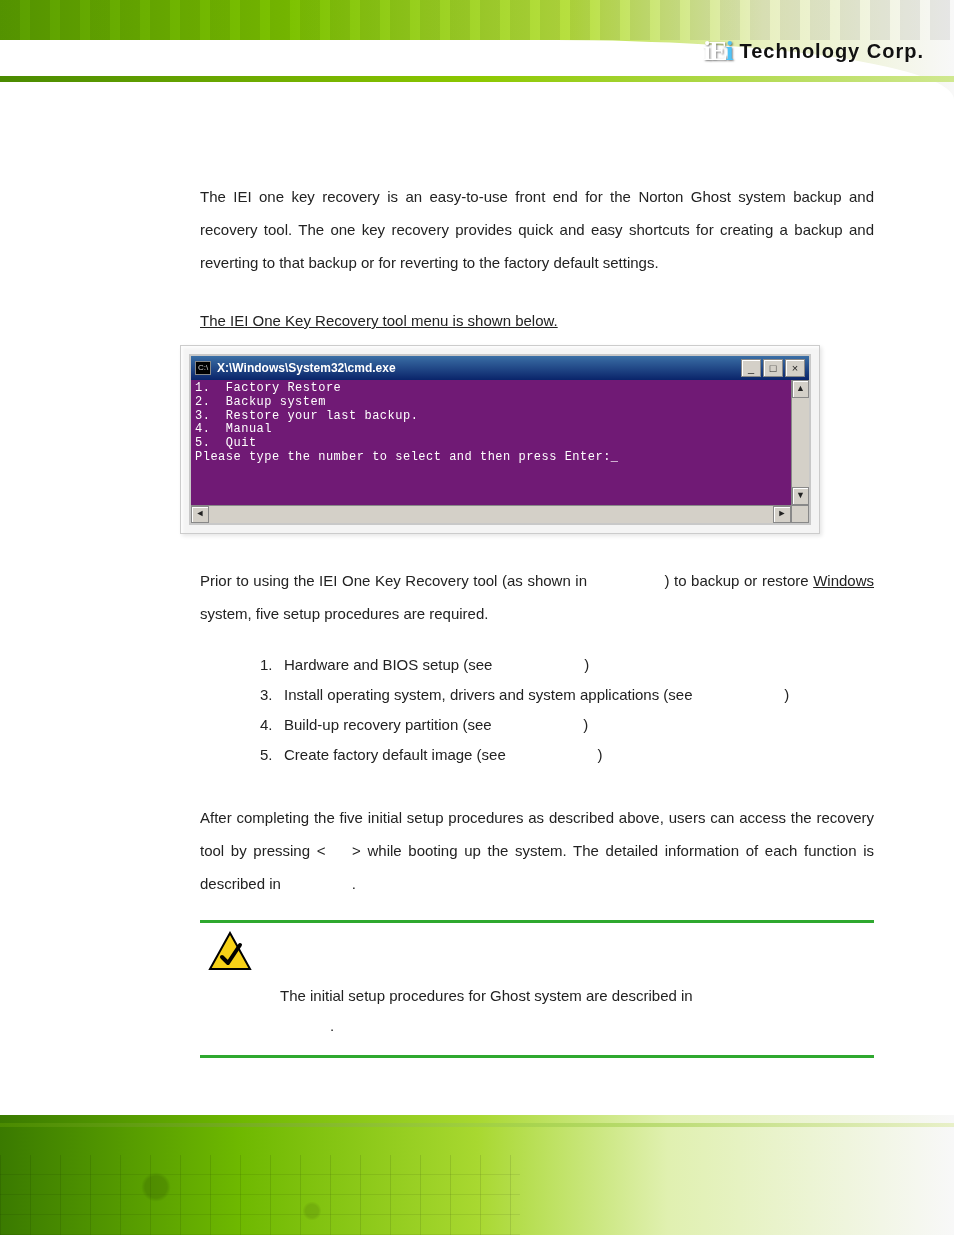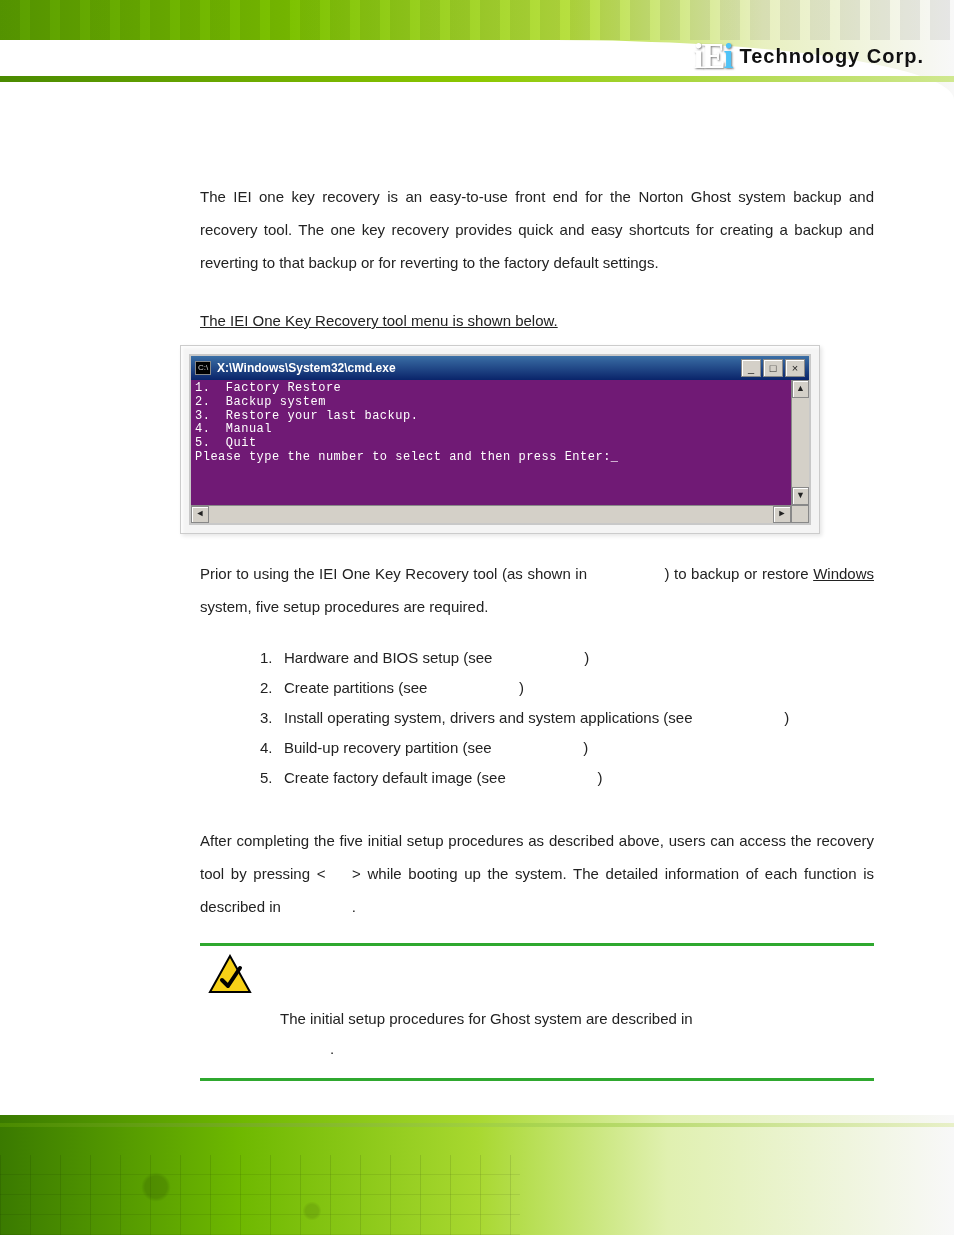--- a/index.html
+++ b/index.html
@@ -41,7 +41,7 @@
   .logo-iei {
     font-family: Georgia, serif;
     font-weight: bold;
-    font-size: 36px;
+    font-size: 28px;
     color: #fff;
     text-shadow: 1px 1px 2px rgba(0,0,0,0.5);
     letter-spacing: -2px;

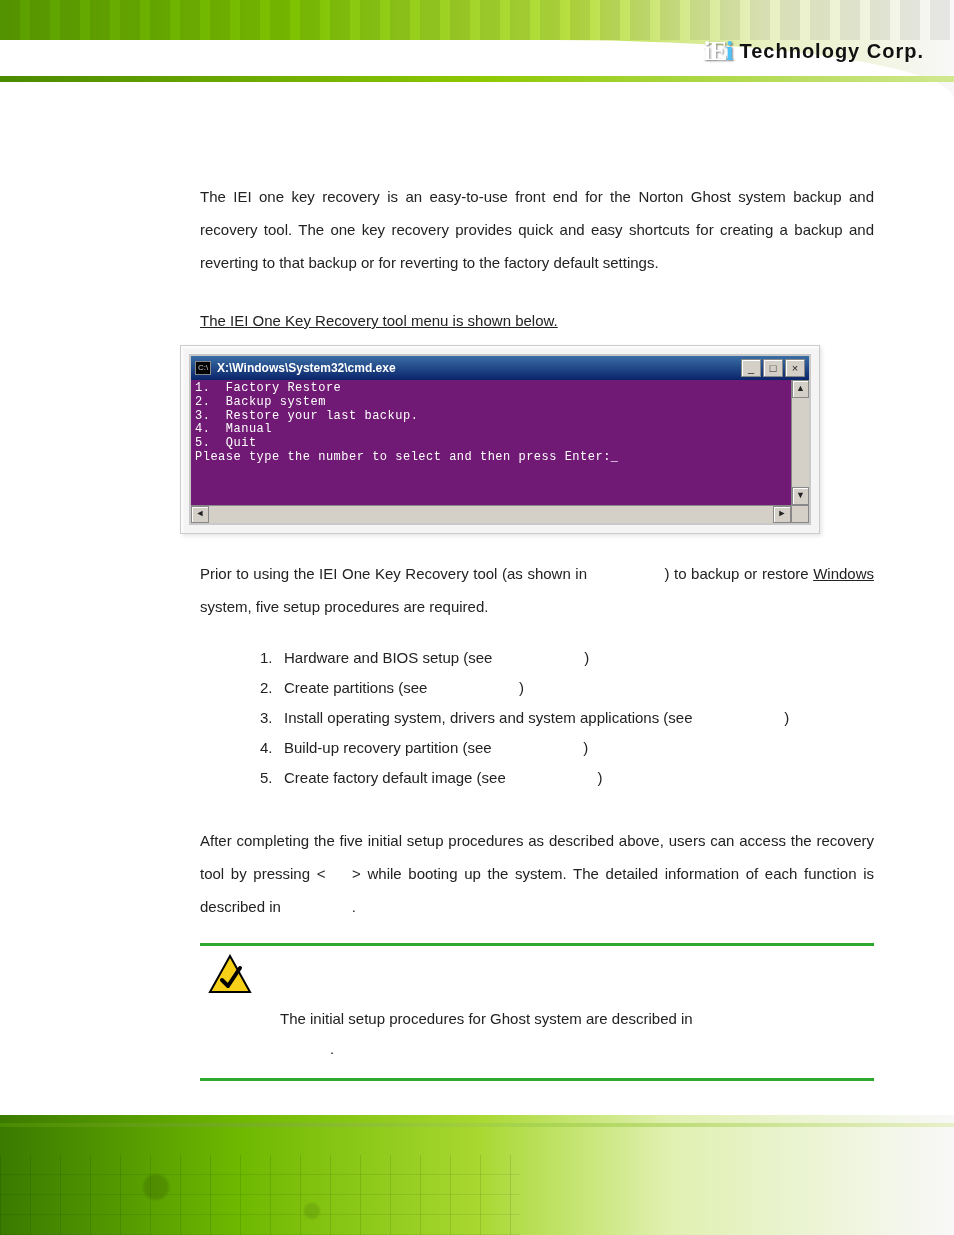--- a/index.html
+++ b/index.html
@@ -268,7 +268,7 @@
     </div>
   </div>
 
-  <p class="para justify-loose" style="margin-top:23px">
+  <p class="para justify-loose" style="margin-top:30px">
     <span>Prior to using the IEI One Key Recovery tool (as shown in </span>&nbsp;&nbsp;&nbsp;&nbsp;&nbsp;&nbsp;&nbsp;&nbsp;&nbsp;&nbsp;&nbsp;&nbsp;&nbsp;&nbsp;&nbsp;&nbsp;<span>) to backup or restore </span><span class="underline">Windows</span><span> system, five setup procedures are required.</span>
   </p>
 

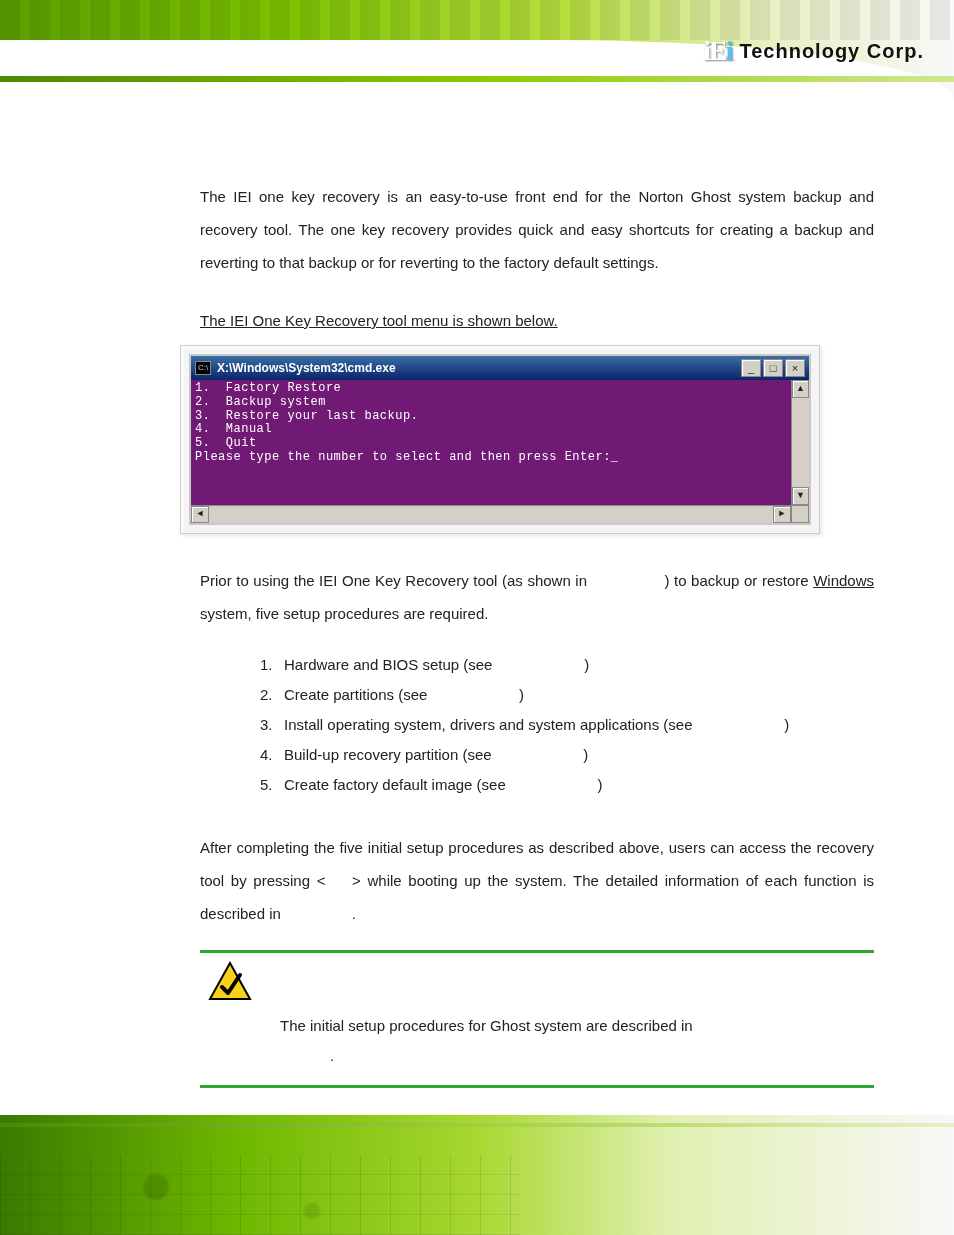--- a/index.html
+++ b/index.html
@@ -274,7 +274,6 @@
 
   <ul class="ol">
     <li><span class="num">1.</span><span>Hardware and BIOS setup (see </span>&nbsp;&nbsp;&nbsp;&nbsp;&nbsp;&nbsp;&nbsp;&nbsp;&nbsp;&nbsp;&nbsp;&nbsp;&nbsp;&nbsp;&nbsp;&nbsp;&nbsp;&nbsp;&nbsp;&nbsp;&nbsp;<span>)</span></li>
-    <li><span class="num">2.</span><span>Create partitions (see </span>&nbsp;&nbsp;&nbsp;&nbsp;&nbsp;&nbsp;&nbsp;&nbsp;&nbsp;&nbsp;&nbsp;&nbsp;&nbsp;&nbsp;&nbsp;&nbsp;&nbsp;&nbsp;&nbsp;&nbsp;&nbsp;<span>)</span></li>
     <li><span class="num">3.</span><span>Install operating system, drivers and system applications (see </span>&nbsp;&nbsp;&nbsp;&nbsp;&nbsp;&nbsp;&nbsp;&nbsp;&nbsp;&nbsp;&nbsp;&nbsp;&nbsp;&nbsp;&nbsp;&nbsp;&nbsp;&nbsp;&nbsp;&nbsp;&nbsp;<span>)</span></li>
     <li><span class="num">4.</span><span>Build-up recovery partition (see </span>&nbsp;&nbsp;&nbsp;&nbsp;&nbsp;&nbsp;&nbsp;&nbsp;&nbsp;&nbsp;&nbsp;&nbsp;&nbsp;&nbsp;&nbsp;&nbsp;&nbsp;&nbsp;&nbsp;&nbsp;&nbsp;<span>)</span></li>
     <li><span class="num">5.</span><span>Create factory default image (see </span>&nbsp;&nbsp;&nbsp;&nbsp;&nbsp;&nbsp;&nbsp;&nbsp;&nbsp;&nbsp;&nbsp;&nbsp;&nbsp;&nbsp;&nbsp;&nbsp;&nbsp;&nbsp;&nbsp;&nbsp;&nbsp;<span>)</span></li>

